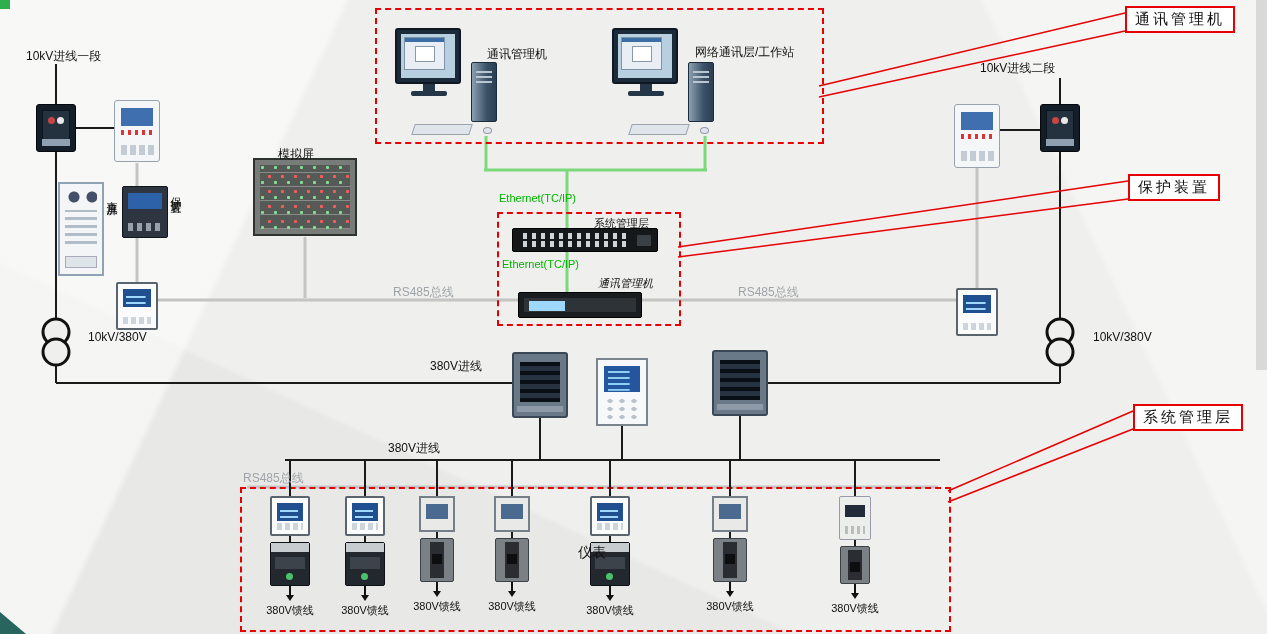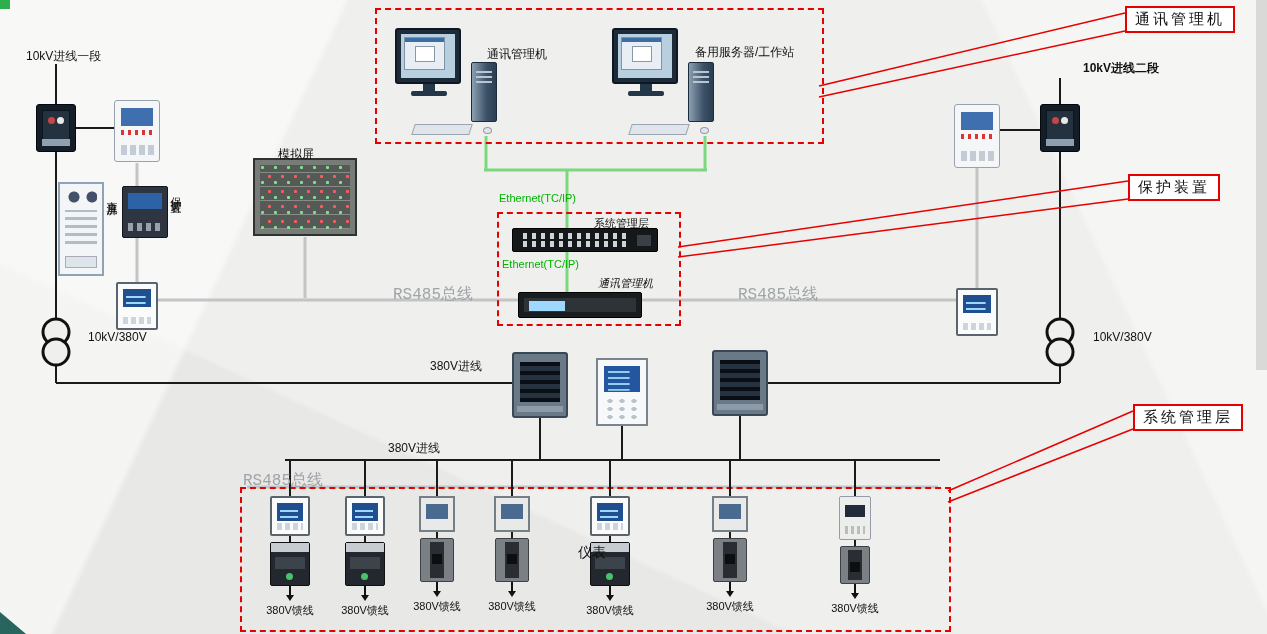--- a/index.html
+++ b/index.html
@@ -240,7 +240,7 @@
     <div class="keyboard"></div>
     <div class="mouse"></div>
   </div>
-  <div class="lbl" style="left:695px;top:44px;">备用服务器/工作站</div>
+  <div class="lbl" style="left:695px;top:44px;">网络通讯层/工作站</div>
 
   <div class="lbl green" style="left:499px;top:192px;">Ethernet(TC/IP)</div>
   <div class="lbl small" style="left:594px;top:216px;">系统管理层</div>

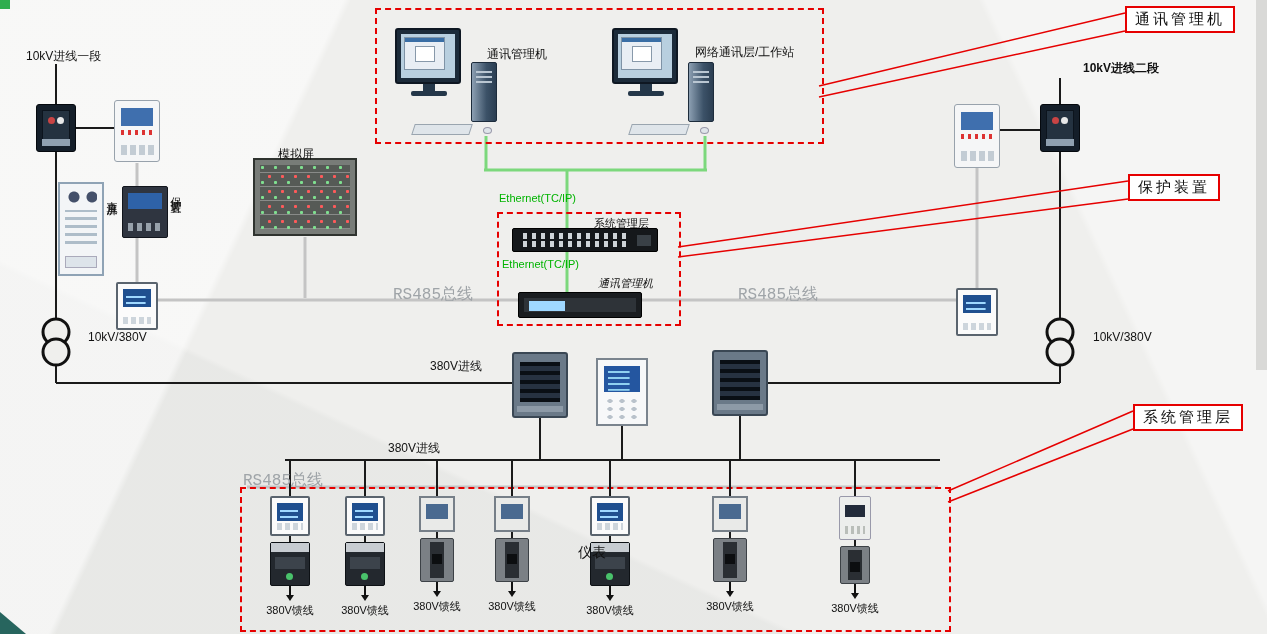--- a/index.html
+++ b/index.html
@@ -289,7 +289,7 @@
   </div>
   <div class="lbl" style="left:88px;top:330px;">10kV/380V</div>
 
-  <div class="lbl" style="left:1083px;top:60px;font-weight:bold;">10kV进线二段</div>
+  <div class="lbl" style="left:980px;top:60px;">10kV进线二段</div>
   <div class="dev relay" style="left:954px;top:104px;width:46px;height:64px;">
     <div class="lcd"></div>
       <div class="leds"></div>

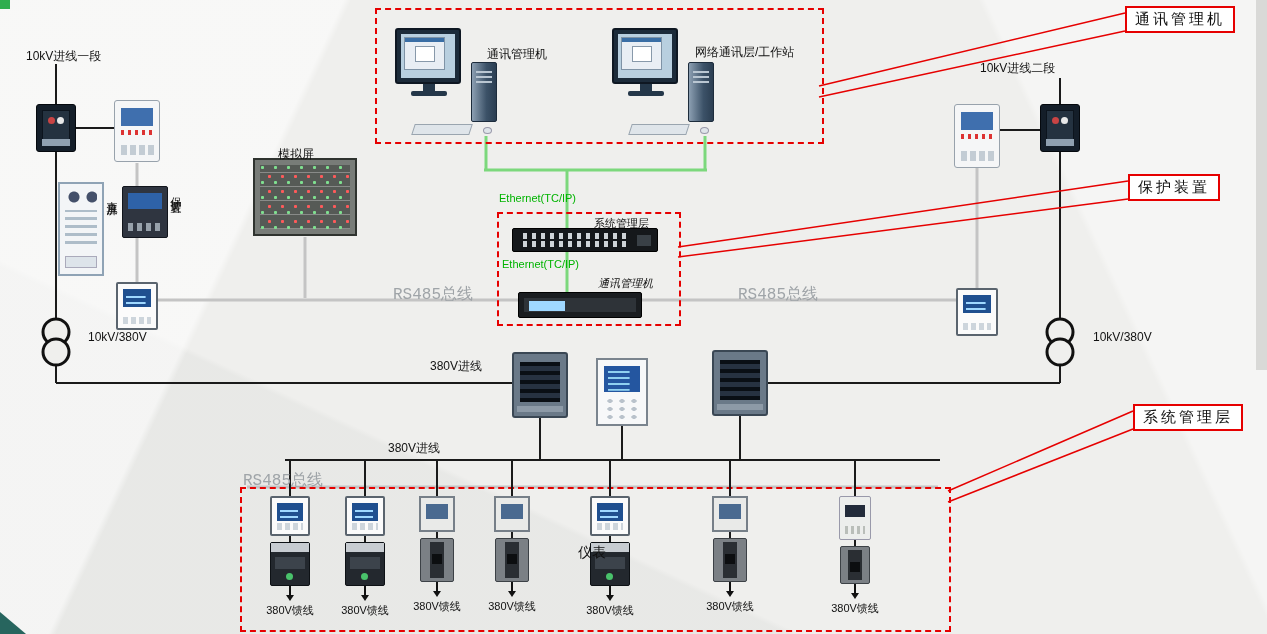--- a/index.html
+++ b/index.html
@@ -24,7 +24,7 @@
 
   .lbl{position:absolute;color:#111;font-size:12px;white-space:nowrap;z-index:4;}
   .lbl.small{font-size:11px;}
-  .lbl.gray{color:#9fa4a8;font-size:16px;font-family:Liberation Mono, monospace;}
+  .lbl.gray{color:#9fa4a8;font-size:12px;}
   .lbl.green{color:#00b400;font-size:11px;}
   .lbl.big{font-size:14px;}
   .vtext{position:absolute;writing-mode:vertical-rl;text-orientation:upright;

